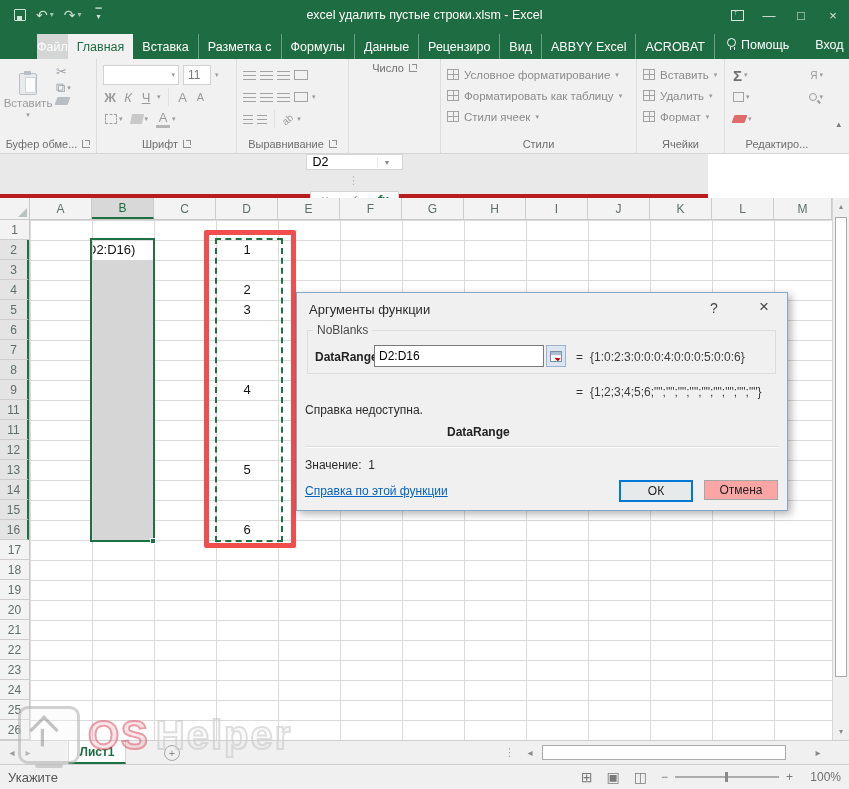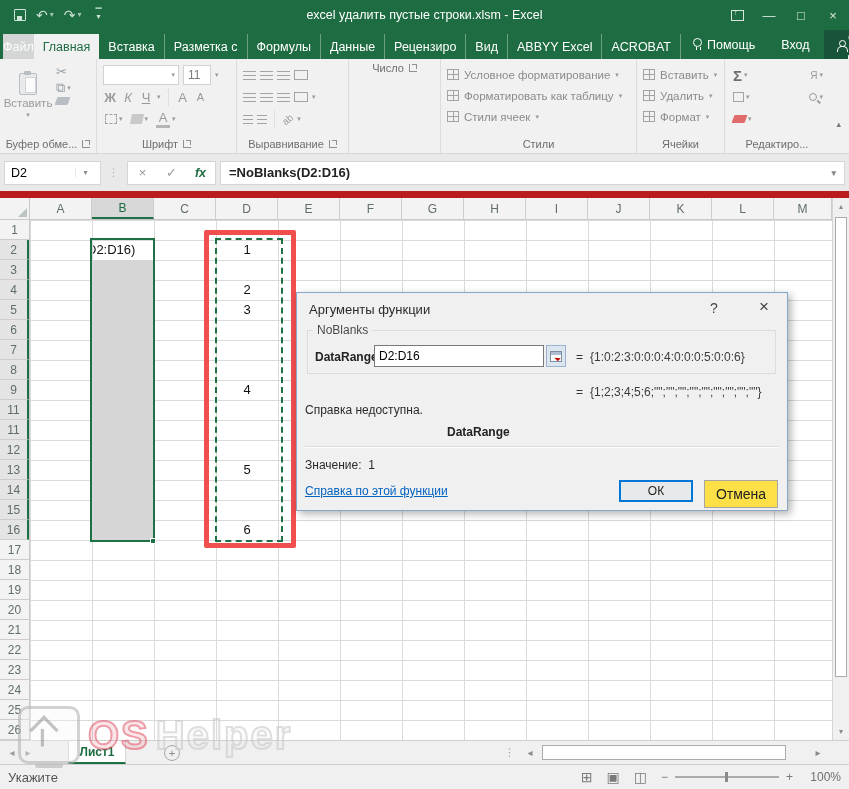--- a/index.html
+++ b/index.html
@@ -21,7 +21,7 @@
   .ribbon-opt::after { content:"↑"; position:absolute; left:2px; top:-3px; font-size:8px; }
 
   
-  .tabbar { position:absolute; left:0; top:30px; width:849px; height:29px; background:#1e6c41; display:flex; align-items:flex-end; }
+  .tabbar { position:absolute; left:0; top:30px; width:849px; height:29px; background:#1e6c41; display:flex; align-items:flex-end;padding-left:34px; }
   .tab-file { height:25px; width:57px; margin-left:3px; background:#d3d6d4; color:#fdfdfd; display:flex; align-items:center; justify-content:center; font-size:12.5px; }
   .tab { height:25px; padding:0 9px; display:flex; align-items:center; color:#fff; font-size:12.5px; border-right:1px solid rgba(255,255,255,.35); white-space:nowrap; }
   .tab.active { background:#f1f1f1; color:#1e6c41; border-right:none; }

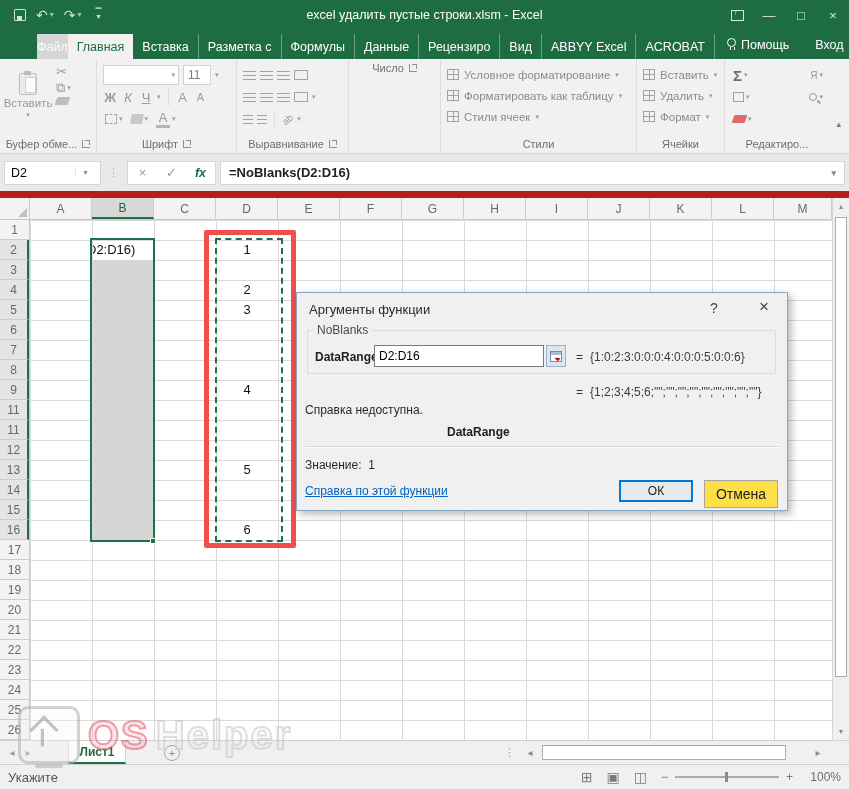--- a/index.html
+++ b/index.html
@@ -71,7 +71,7 @@
   .collapse-chevron { position:absolute; right:8px; bottom:24px; color:#7a7a7a; font-size:9px; }
 
   
-  .fbar { position:absolute; left:0; top:154px; width:849px; height:44px; background:#e9e9e9; display:flex; align-items:center; padding:0 4px; gap:4px; border-bottom:7px solid #b91c1c; }
+  .fbar { position:absolute; left:0; top:154px; width:708px; height:44px; background:#e9e9e9; display:flex; align-items:center; padding:0 4px; gap:4px; border-bottom:4px solid #b91c1c;flex-direction:column; }
   .namebox { width:97px; height:24px; background:#fff; border:1px solid #d5d5d5; display:flex; align-items:center; }
   .namebox input { border:none; outline:none; width:70px; padding-left:6px; font-size:12.5px; font-family:inherit; }
   .nb-caret { width:20px; text-align:center; color:#8a8a8a; font-size:8px; border-left:1px solid #e6e6e6; }

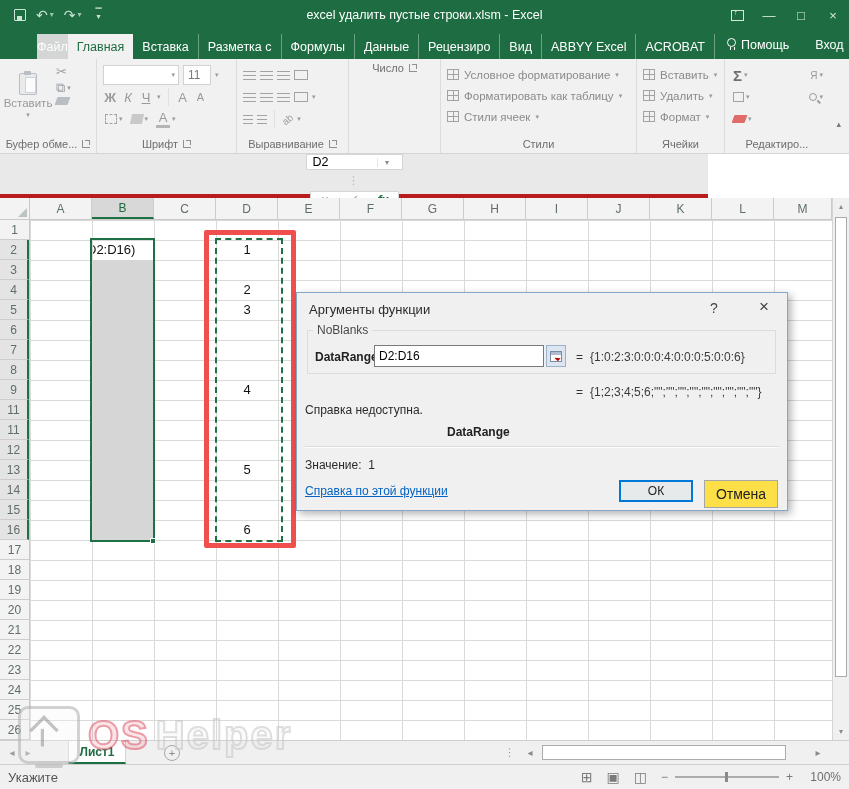--- a/index.html
+++ b/index.html
@@ -134,7 +134,7 @@
   .dlg-value { position:absolute; left:8px; top:165px; color:#2b2b2b; }
   .dlg-link { position:absolute; left:8px; top:191px; color:#0563c1; text-decoration:underline; }
   .dlg-ok { position:absolute; left:322px; top:187px; width:74px; height:22px; background:#e7eaea; border:2px solid #0078d7; font-family:inherit; font-size:12px; color:#222; }
-  .dlg-cancel { position:absolute; left:407px; top:187px; width:74px; height:28px; background:#fde047; border:1px solid #a6a6a6; font-family:inherit; font-size:14px; color:#222; }
+  .dlg-cancel { position:absolute; left:407px; top:187px; width:74px; height:20px; background:#fca5a5; border:1px solid #a6a6a6; font-family:inherit; font-size:12px; color:#222; }
 
   
   .tabstrip { position:absolute; left:0; top:740px; width:849px; height:24px; background:#f0f0f0; border-top:1px solid #cfcfcf; display:flex; align-items:center; }

